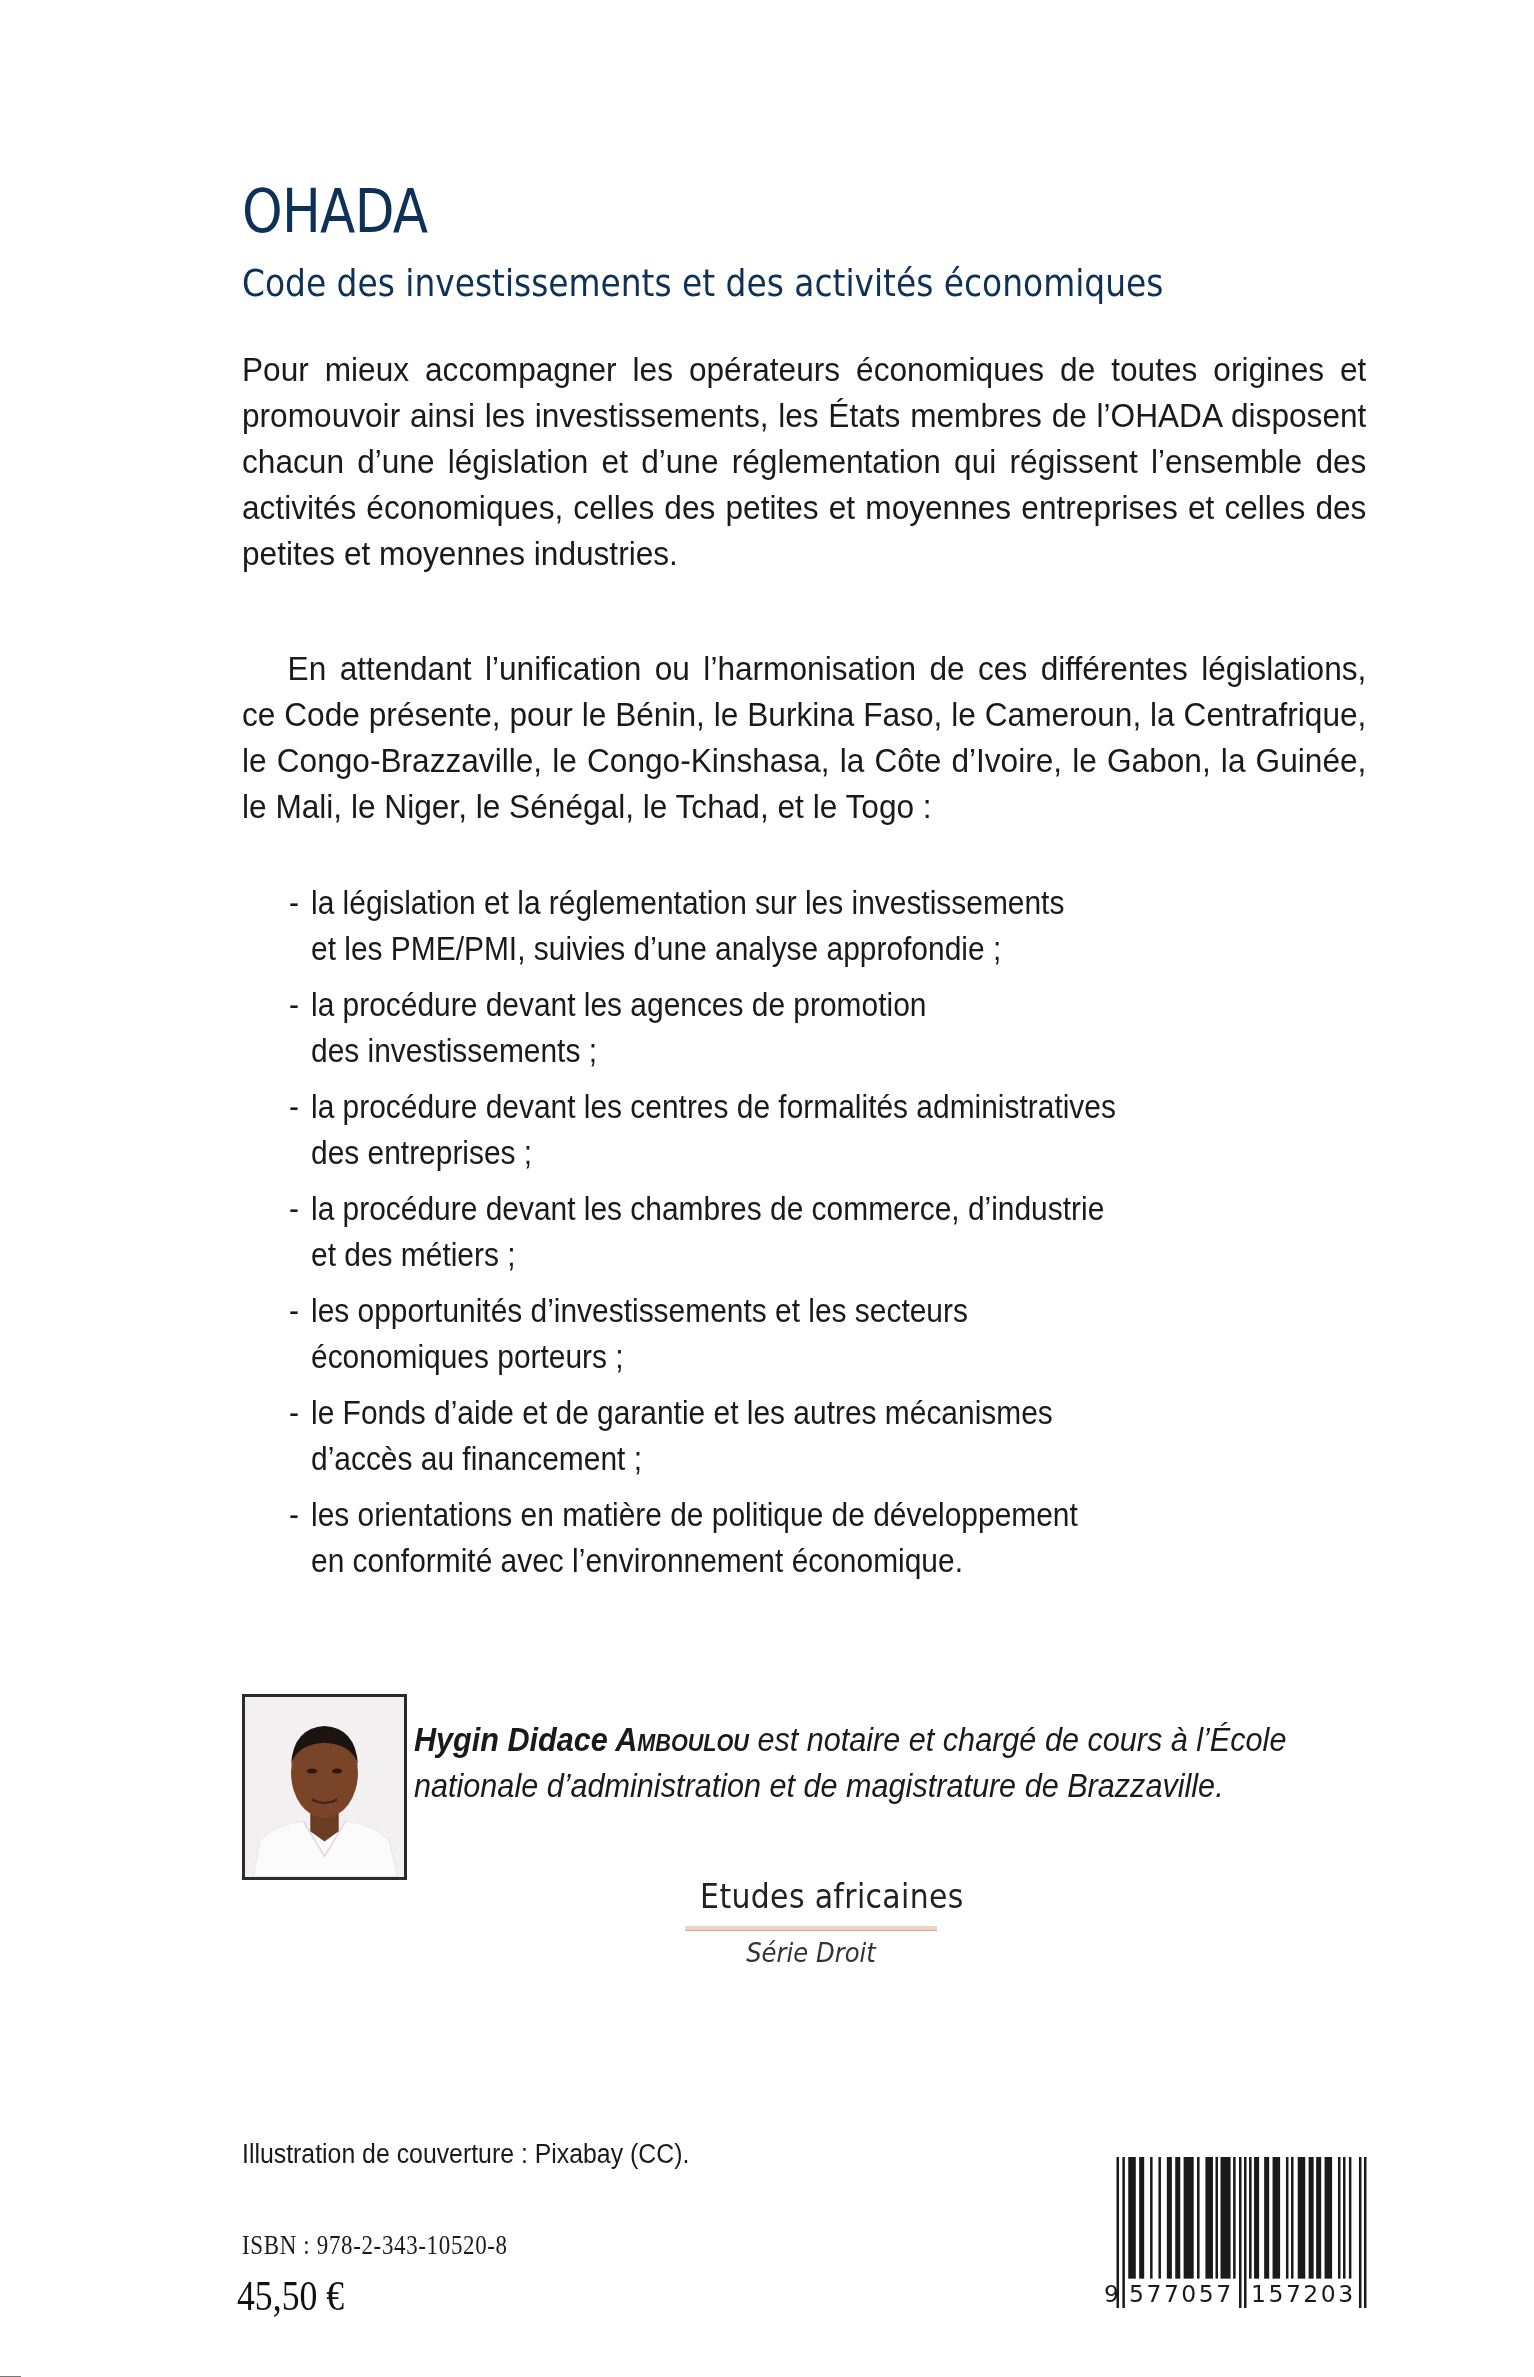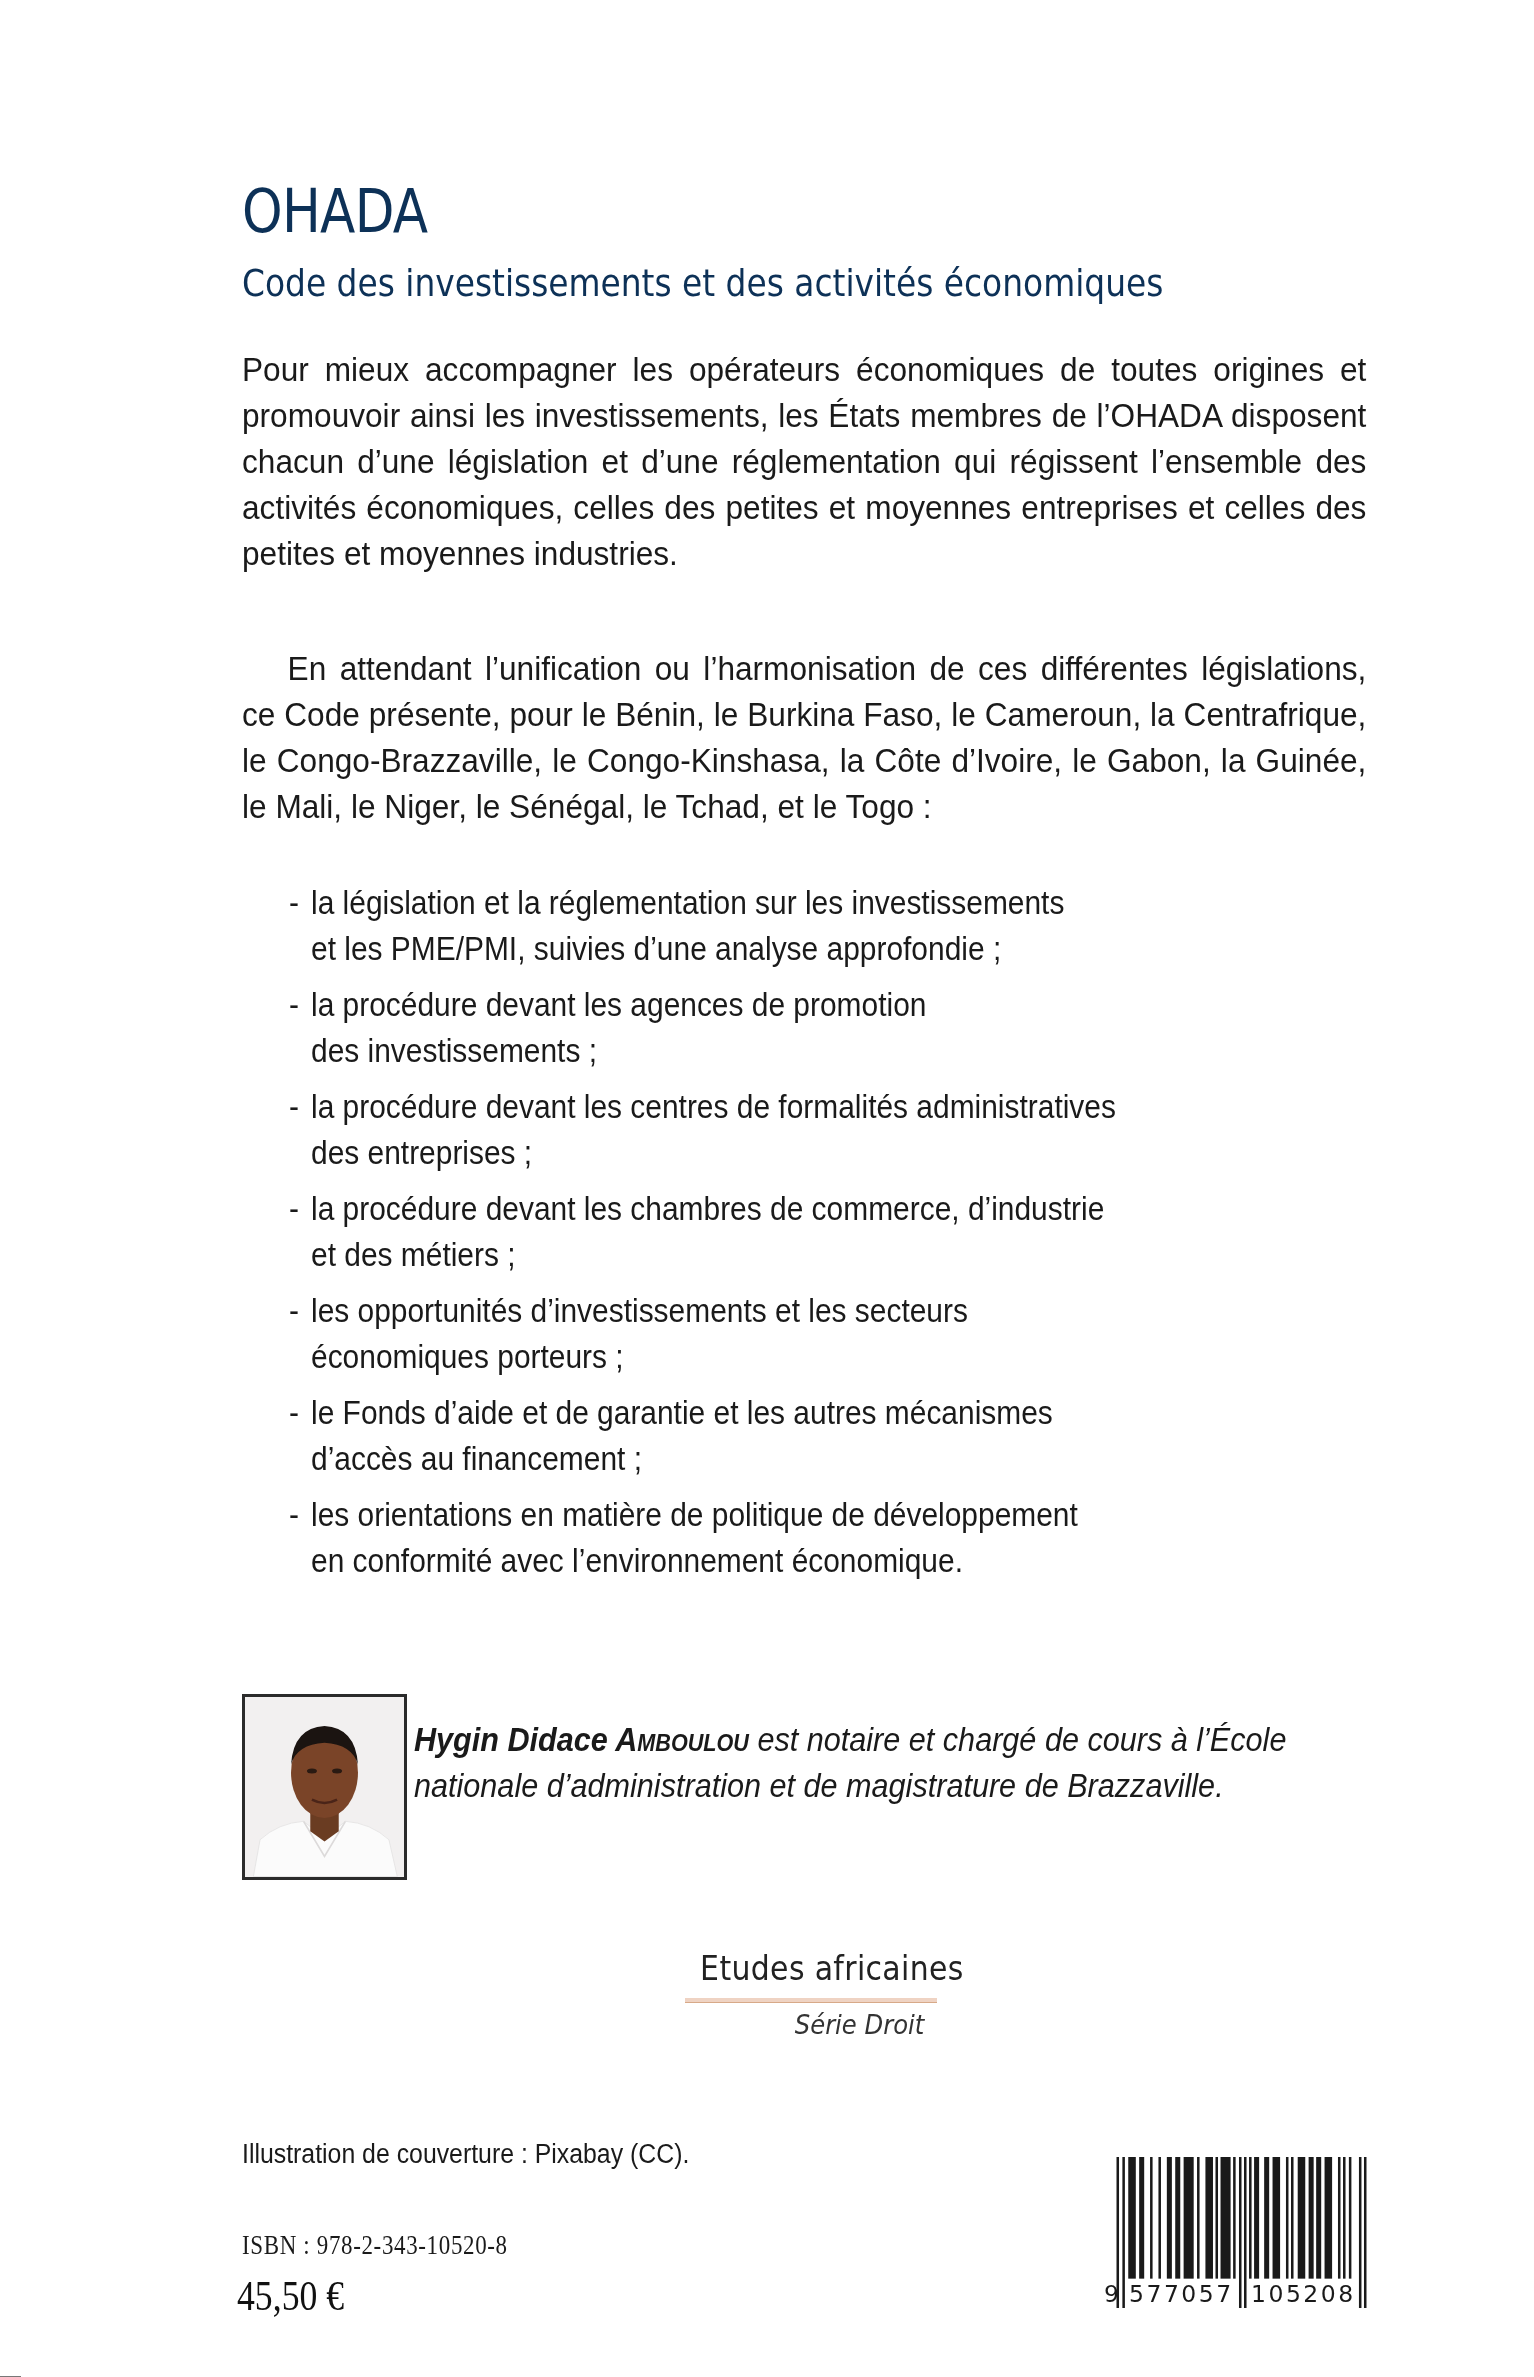--- a/index.html
+++ b/index.html
@@ -58,7 +58,7 @@
     .author-sc { font-weight: bold; font-variant: small-caps; }
 
     .series {
-      position: absolute; left: 685px; top: 1949px; width: 252px; text-align: right;
+      position: absolute; left: 685px; top: 1877px; width: 252px; text-align: center;
     }
     .series-name {
       font-family: "DejaVu Sans", sans-serif; font-weight: normal;

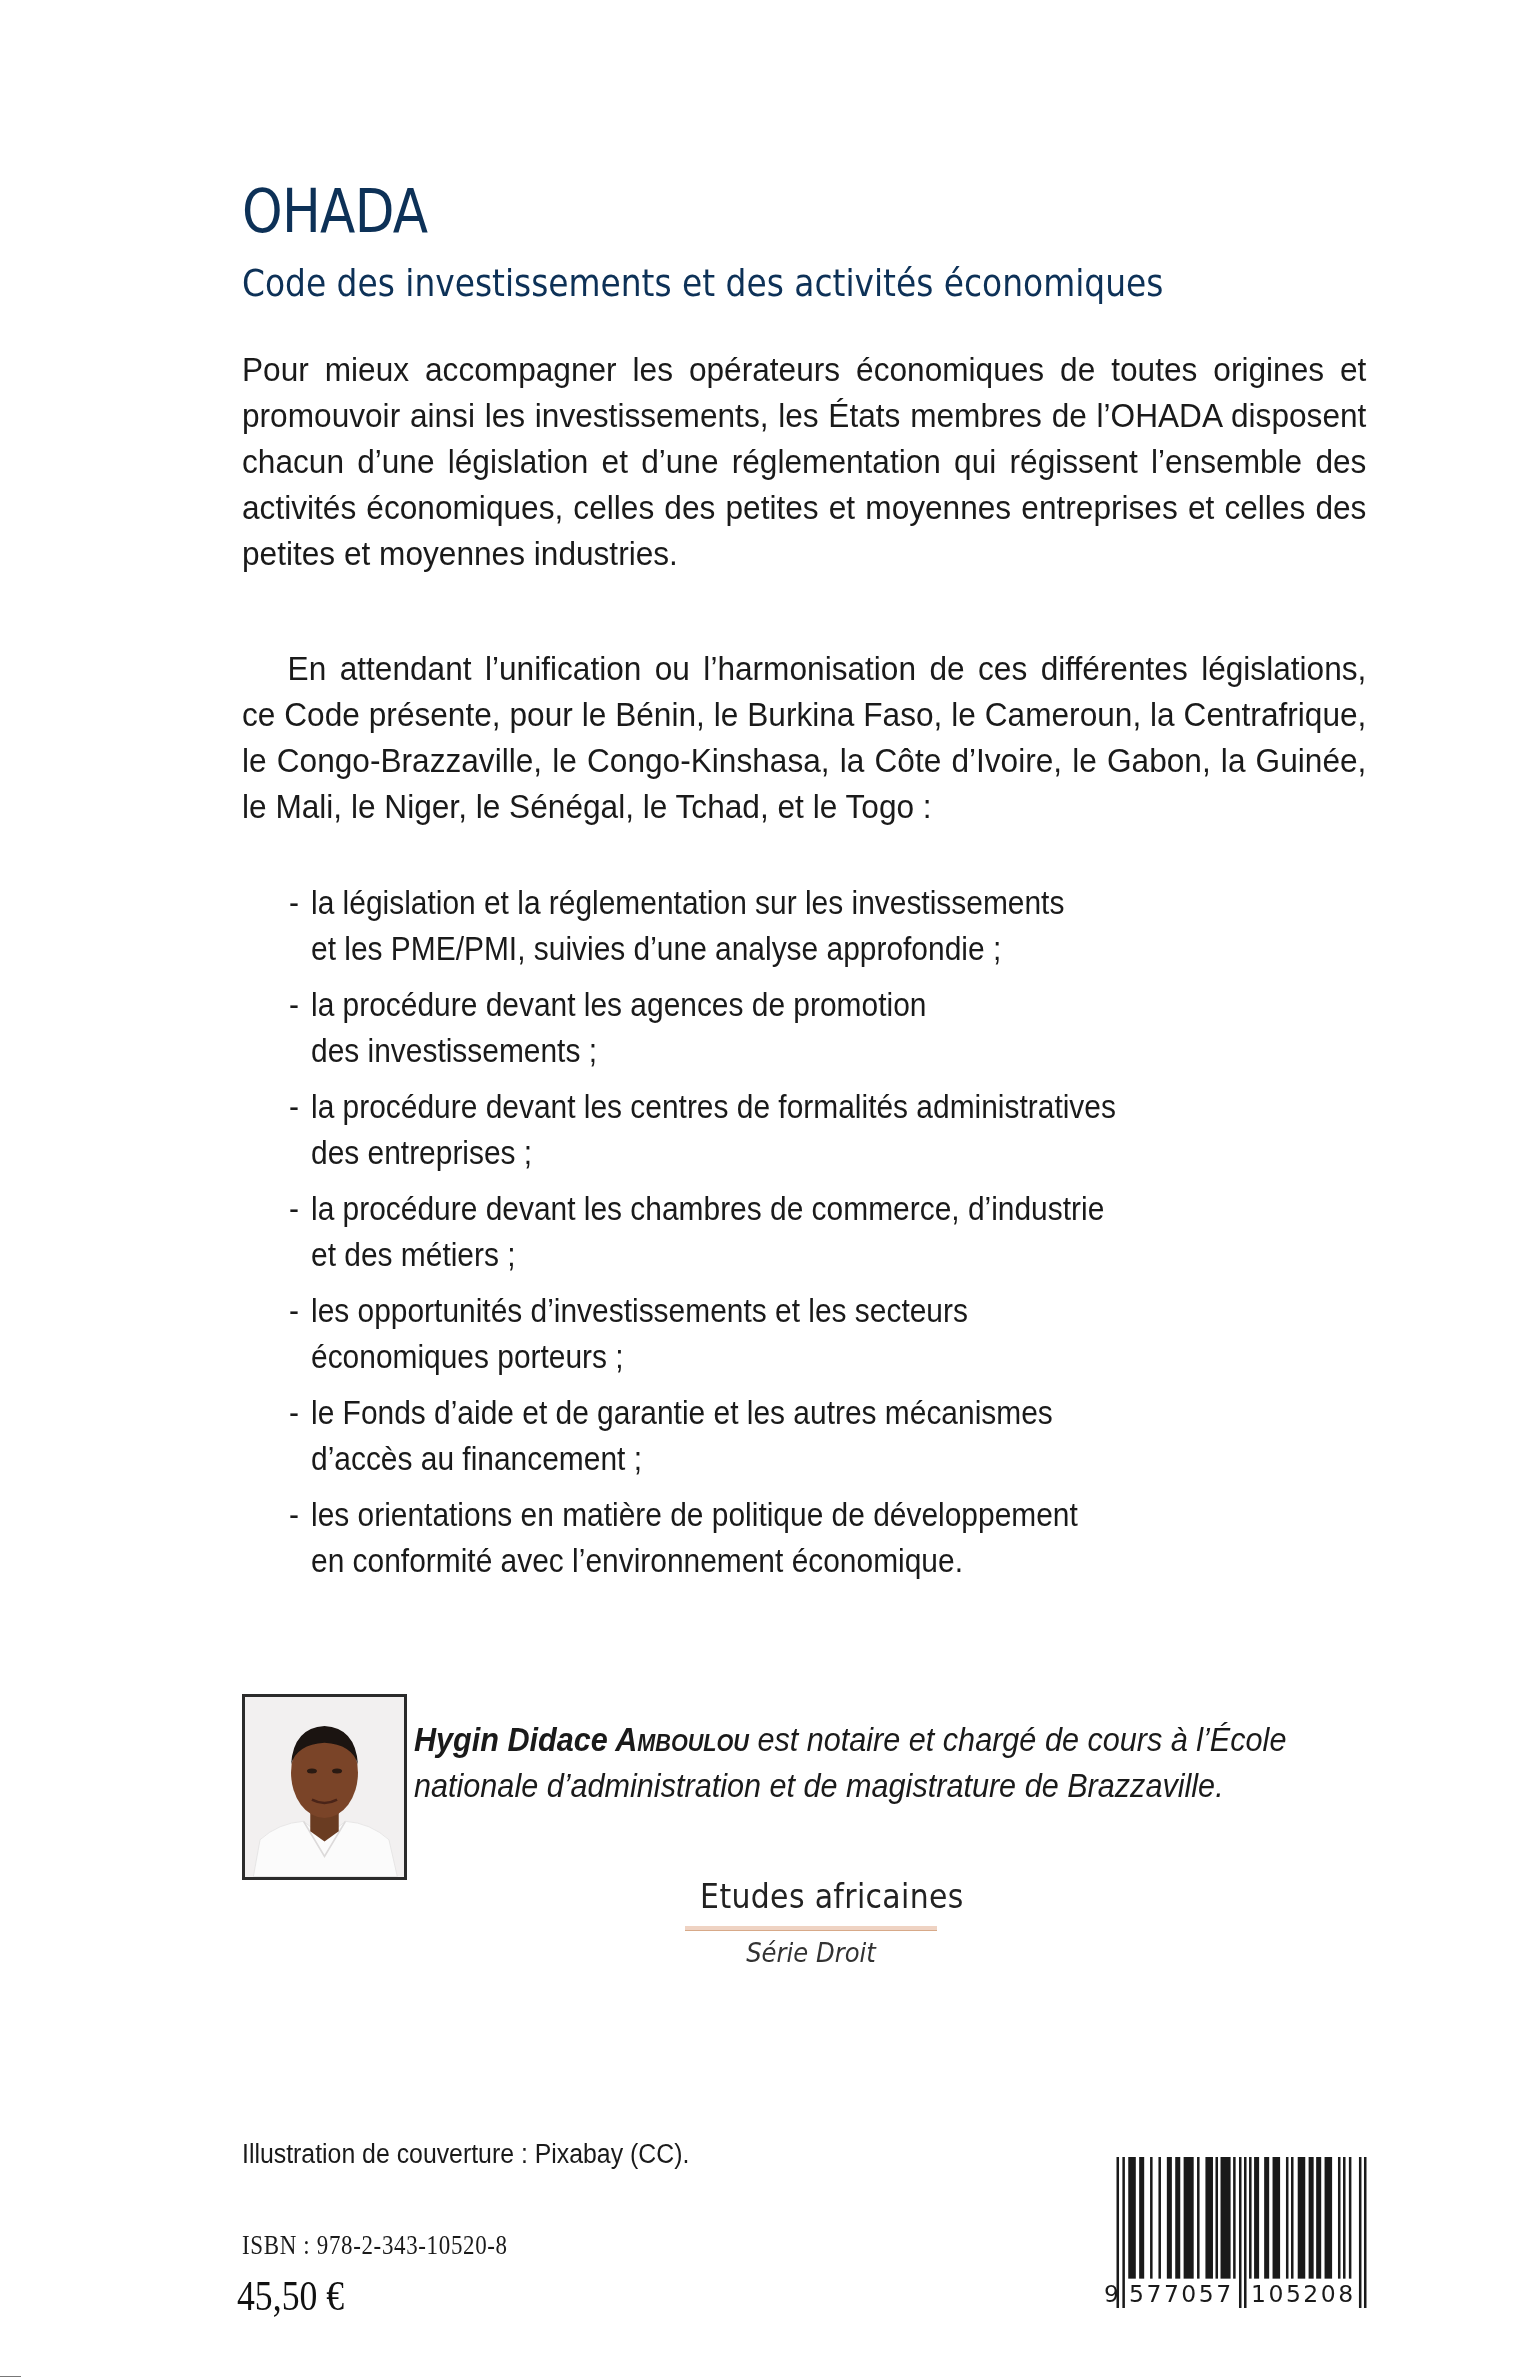--- a/index.html
+++ b/index.html
@@ -239,7 +239,7 @@
   <div class="barcode-digits">
     <span class="bd-first">9</span>
     <span class="bd-left">577057</span>
-    <span class="bd-right">105208</span>
+    <span class="bd-right">157203</span>
   </div>
 
   <div class="edge-mark"></div>

